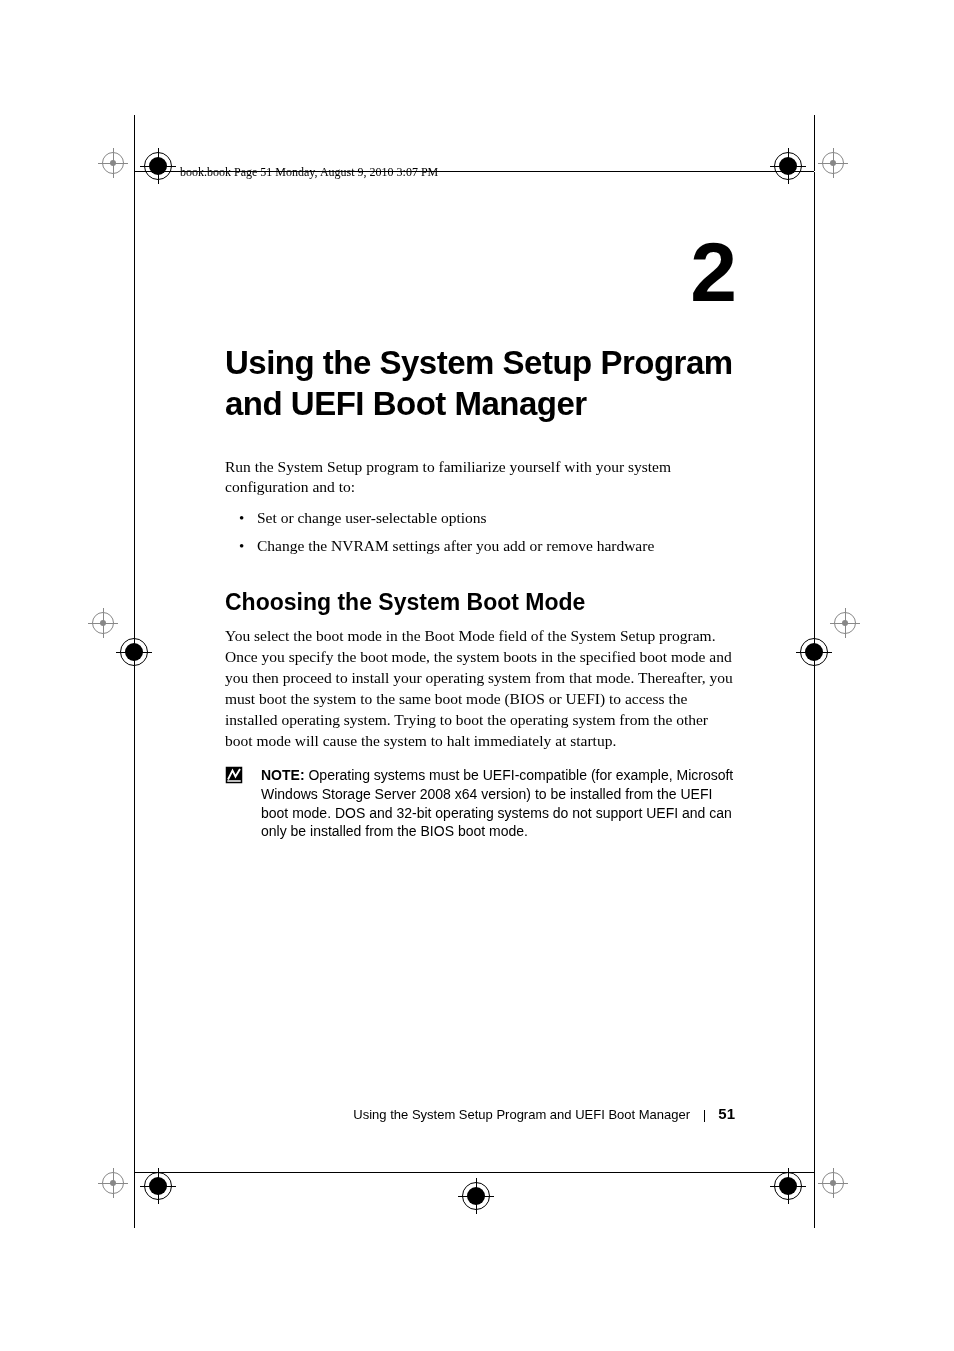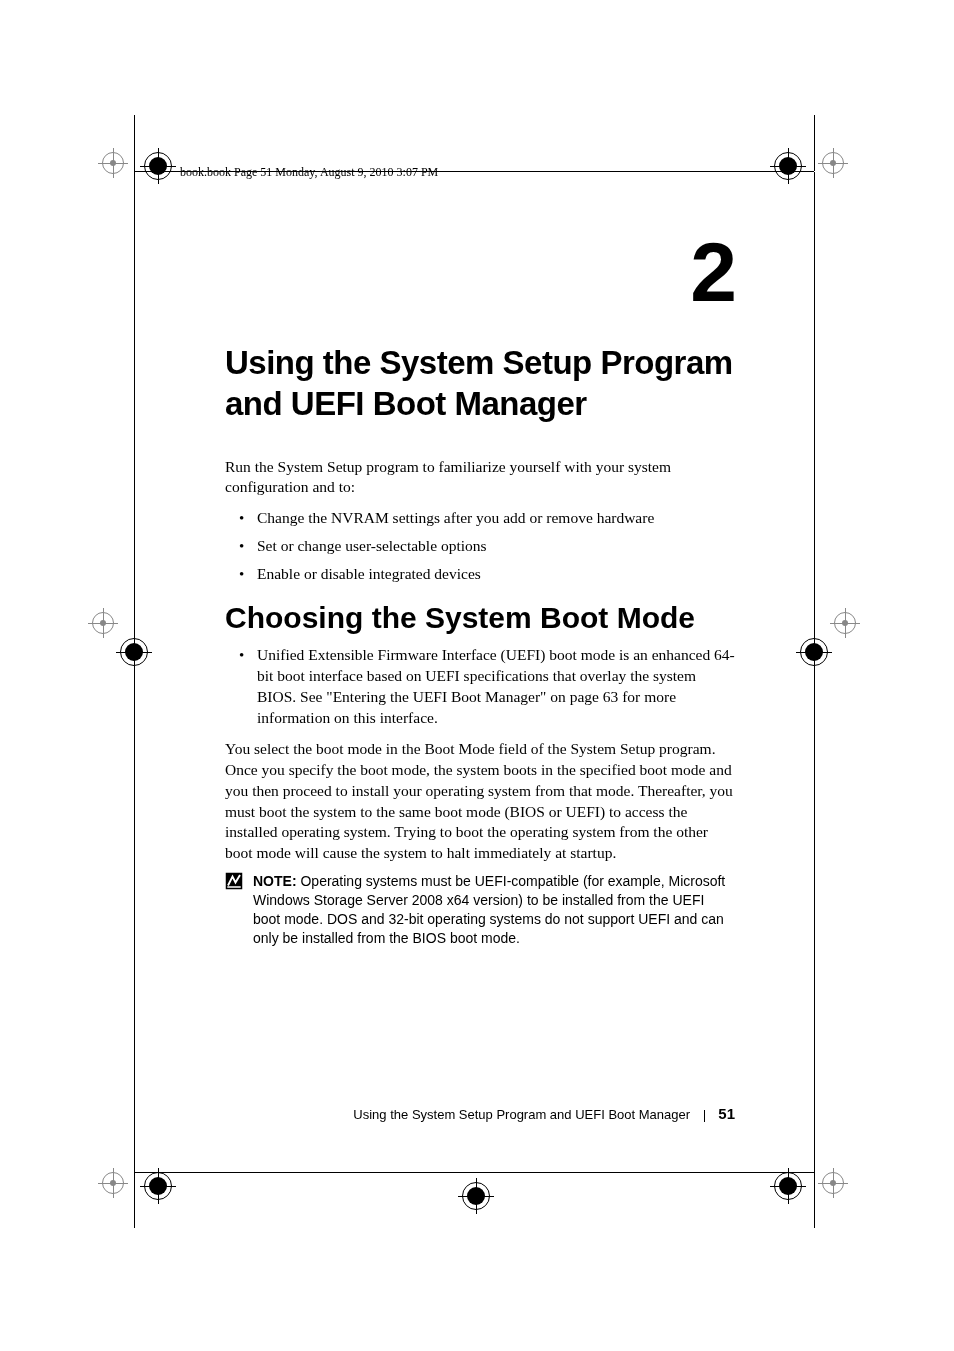--- a/index.html
+++ b/index.html
@@ -241,8 +241,8 @@
   <div class="title">Using the System Setup Program and UEFI Boot Manager</div>
   <div class="intro">Run the System Setup program to familiarize yourself with your system configuration and to:</div>
   <ul class="bullets">
+    <li>Set or change user-selectable options</li>
     <li>Change the NVRAM settings after you add or remove hardware</li>
-    <li>Set or change user-selectable options</li>
     <li>Enable or disable integrated devices</li>
   </ul>
   <div class="h2">Choosing the System Boot Mode</div>

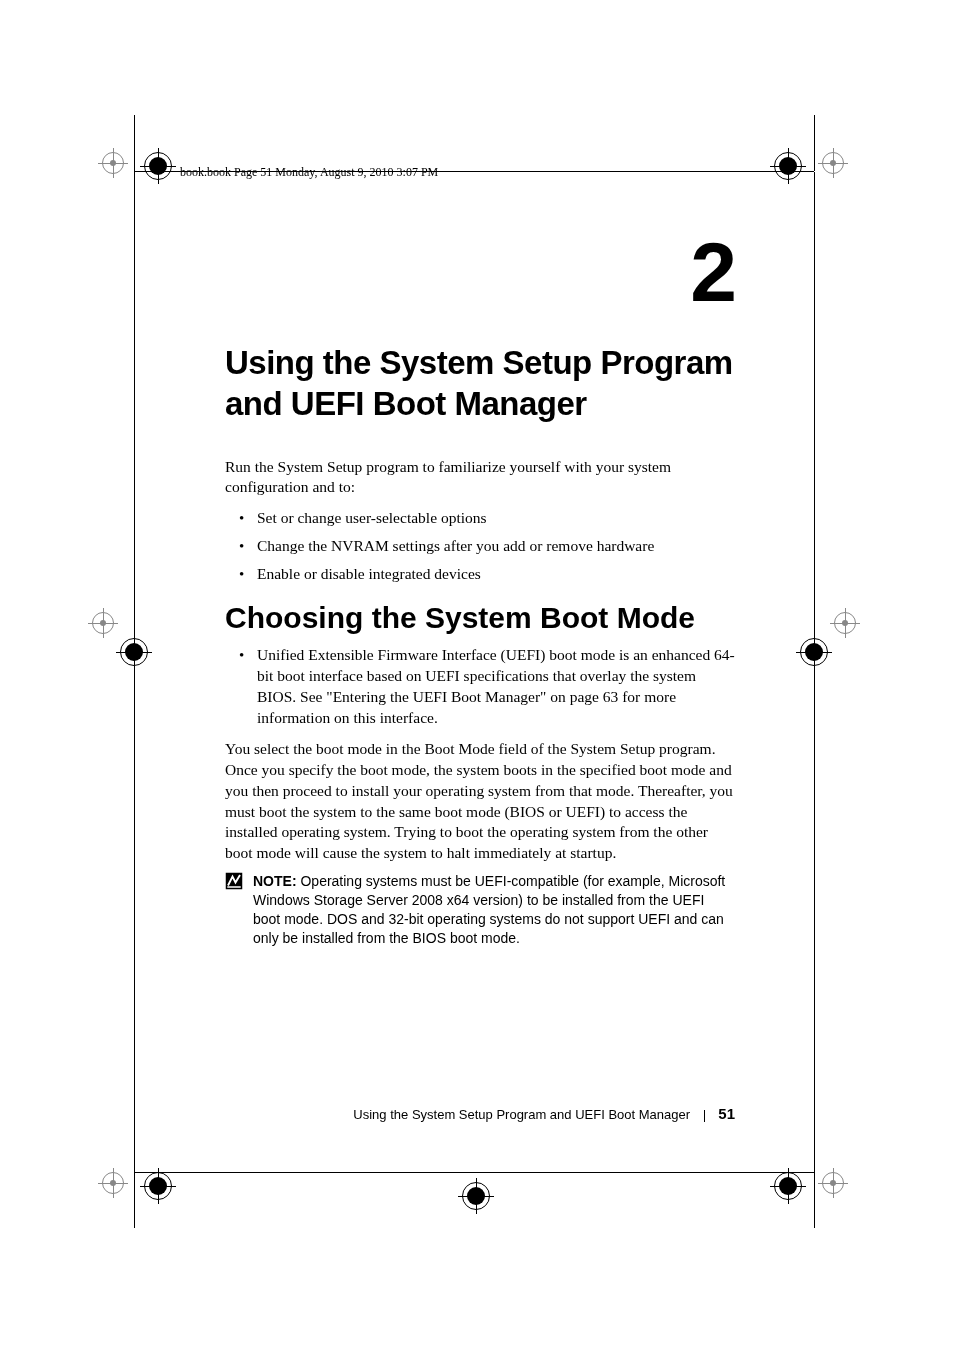--- a/index.html
+++ b/index.html
@@ -243,7 +243,6 @@
   <ul class="bullets">
     <li>Set or change user-selectable options</li>
     <li>Change the NVRAM settings after you add or remove hardware</li>
-    <li>Enable or disable integrated devices</li>
   </ul>
   <div class="h2">Choosing the System Boot Mode</div>
   <ul class="bullets">

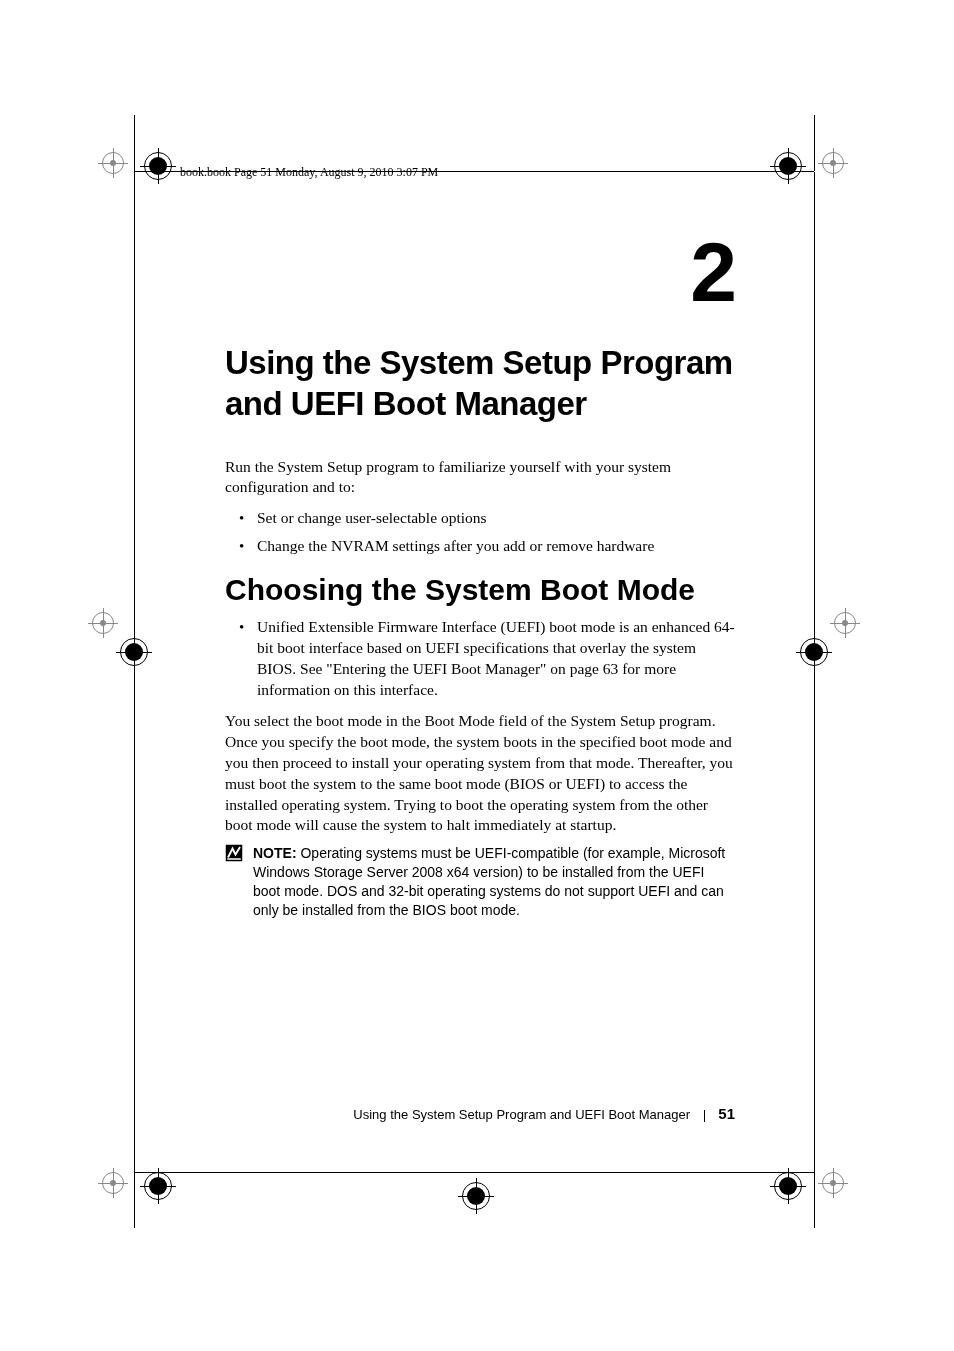--- a/index.html
+++ b/index.html
@@ -100,9 +100,9 @@
     }
     .h2 {
       font-family: Arial, Helvetica, sans-serif;
-      font-size: 30px;
+      font-size: 23px;
       font-weight: bold;
-      margin-top: 16px;
+      margin-top: 32px;
     }
     .para {
       font-family: Georgia, serif;

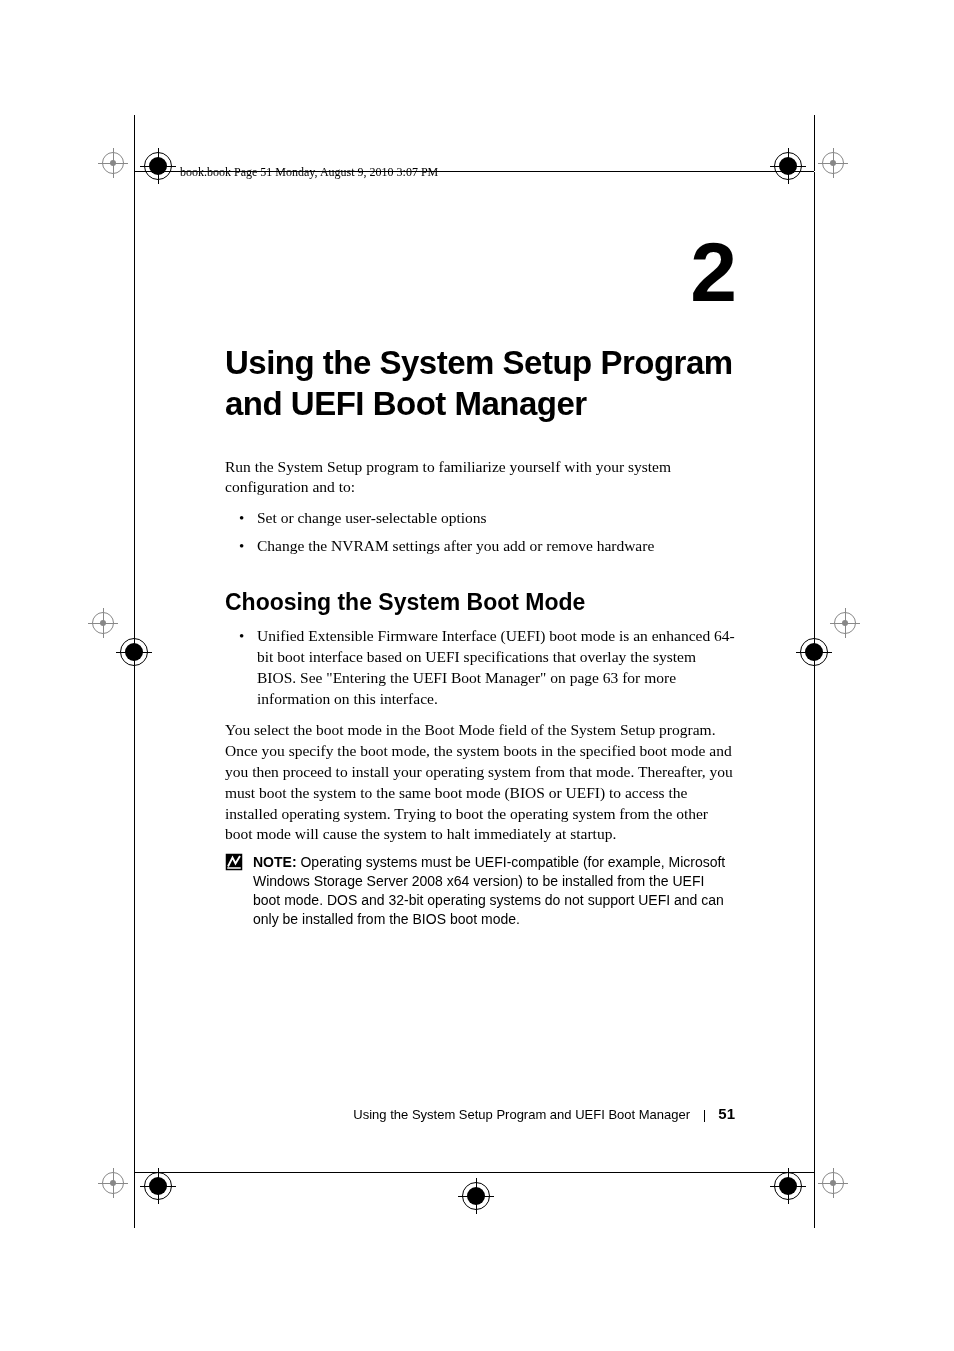--- a/index.html
+++ b/index.html
@@ -246,7 +246,6 @@
   </ul>
   <div class="h2">Choosing the System Boot Mode</div>
   <ul class="bullets">
-    <li>Unified Extensible Firmware Interface (UEFI) boot mode is an enhanced 64-bit boot interface based on UEFI specifications that overlay the system BIOS. See "Entering the UEFI Boot Manager" on page 63 for more information on this interface.</li>
   </ul>
   <div class="para">
     <span>You select the boot mode in the </span><span class="bold-inline">Boot Mode</span><span> field of the System Setup program. Once you specify the boot mode, the system boots in the specified boot mode and you then proceed to install your operating system from that mode. Thereafter, you must boot the system to the same boot mode (BIOS or UEFI) to access the installed operating system. Trying to boot the operating system from the other boot mode will cause the system to halt immediately at startup.</span>

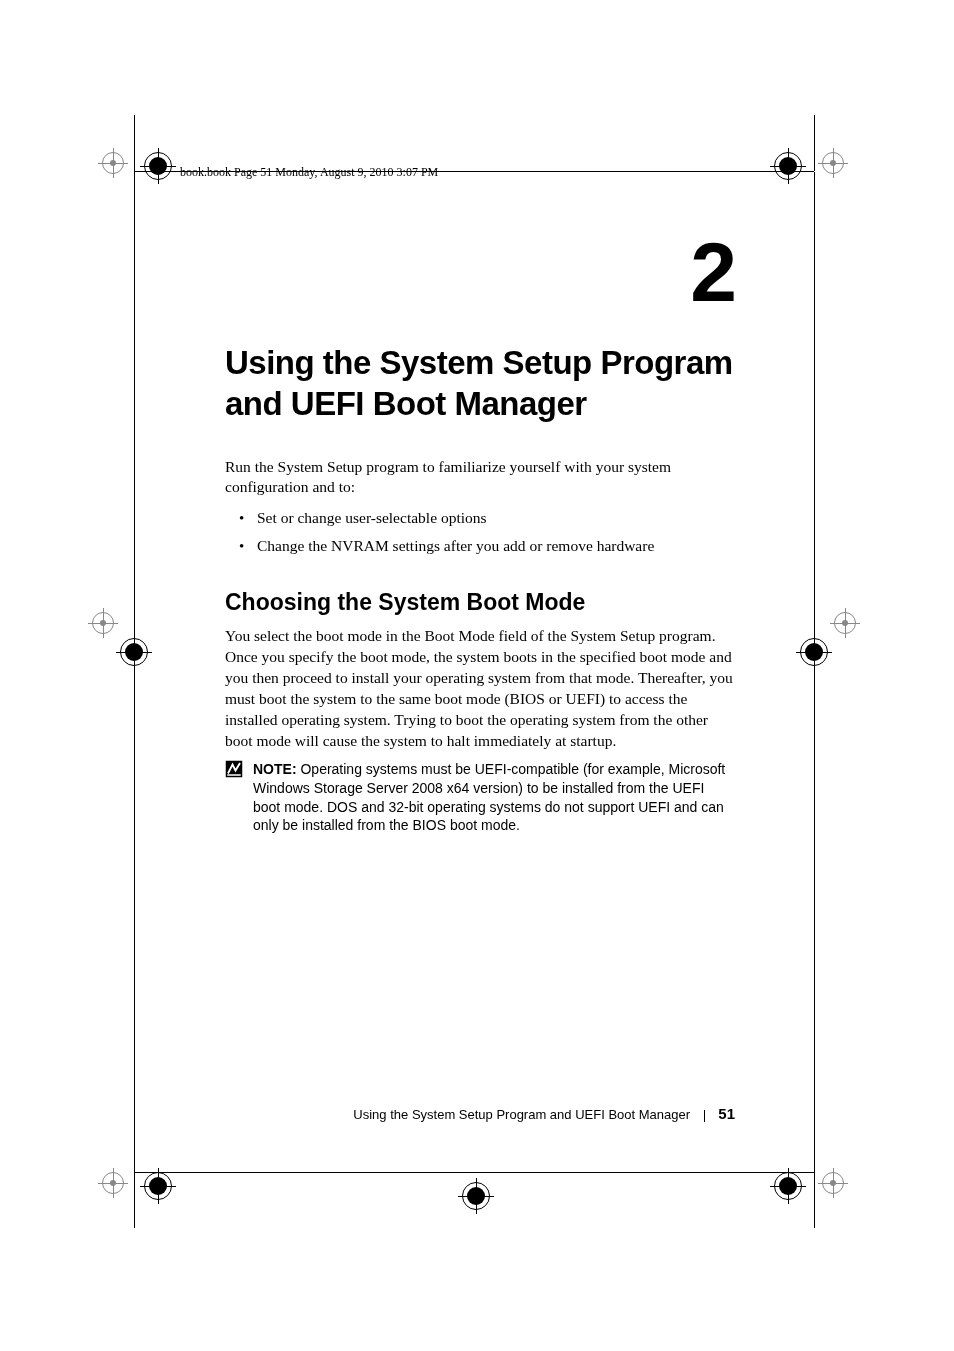--- a/index.html
+++ b/index.html
@@ -113,8 +113,8 @@
     .bold-inline { font-weight: normal; }
     .note-block {
       display: flex;
-      margin-top: 8px;
-      gap: 10px;
+      margin-top: 14px;
+      gap: 18px;
     }
     .note-icon {
       flex: 0 0 18px;

